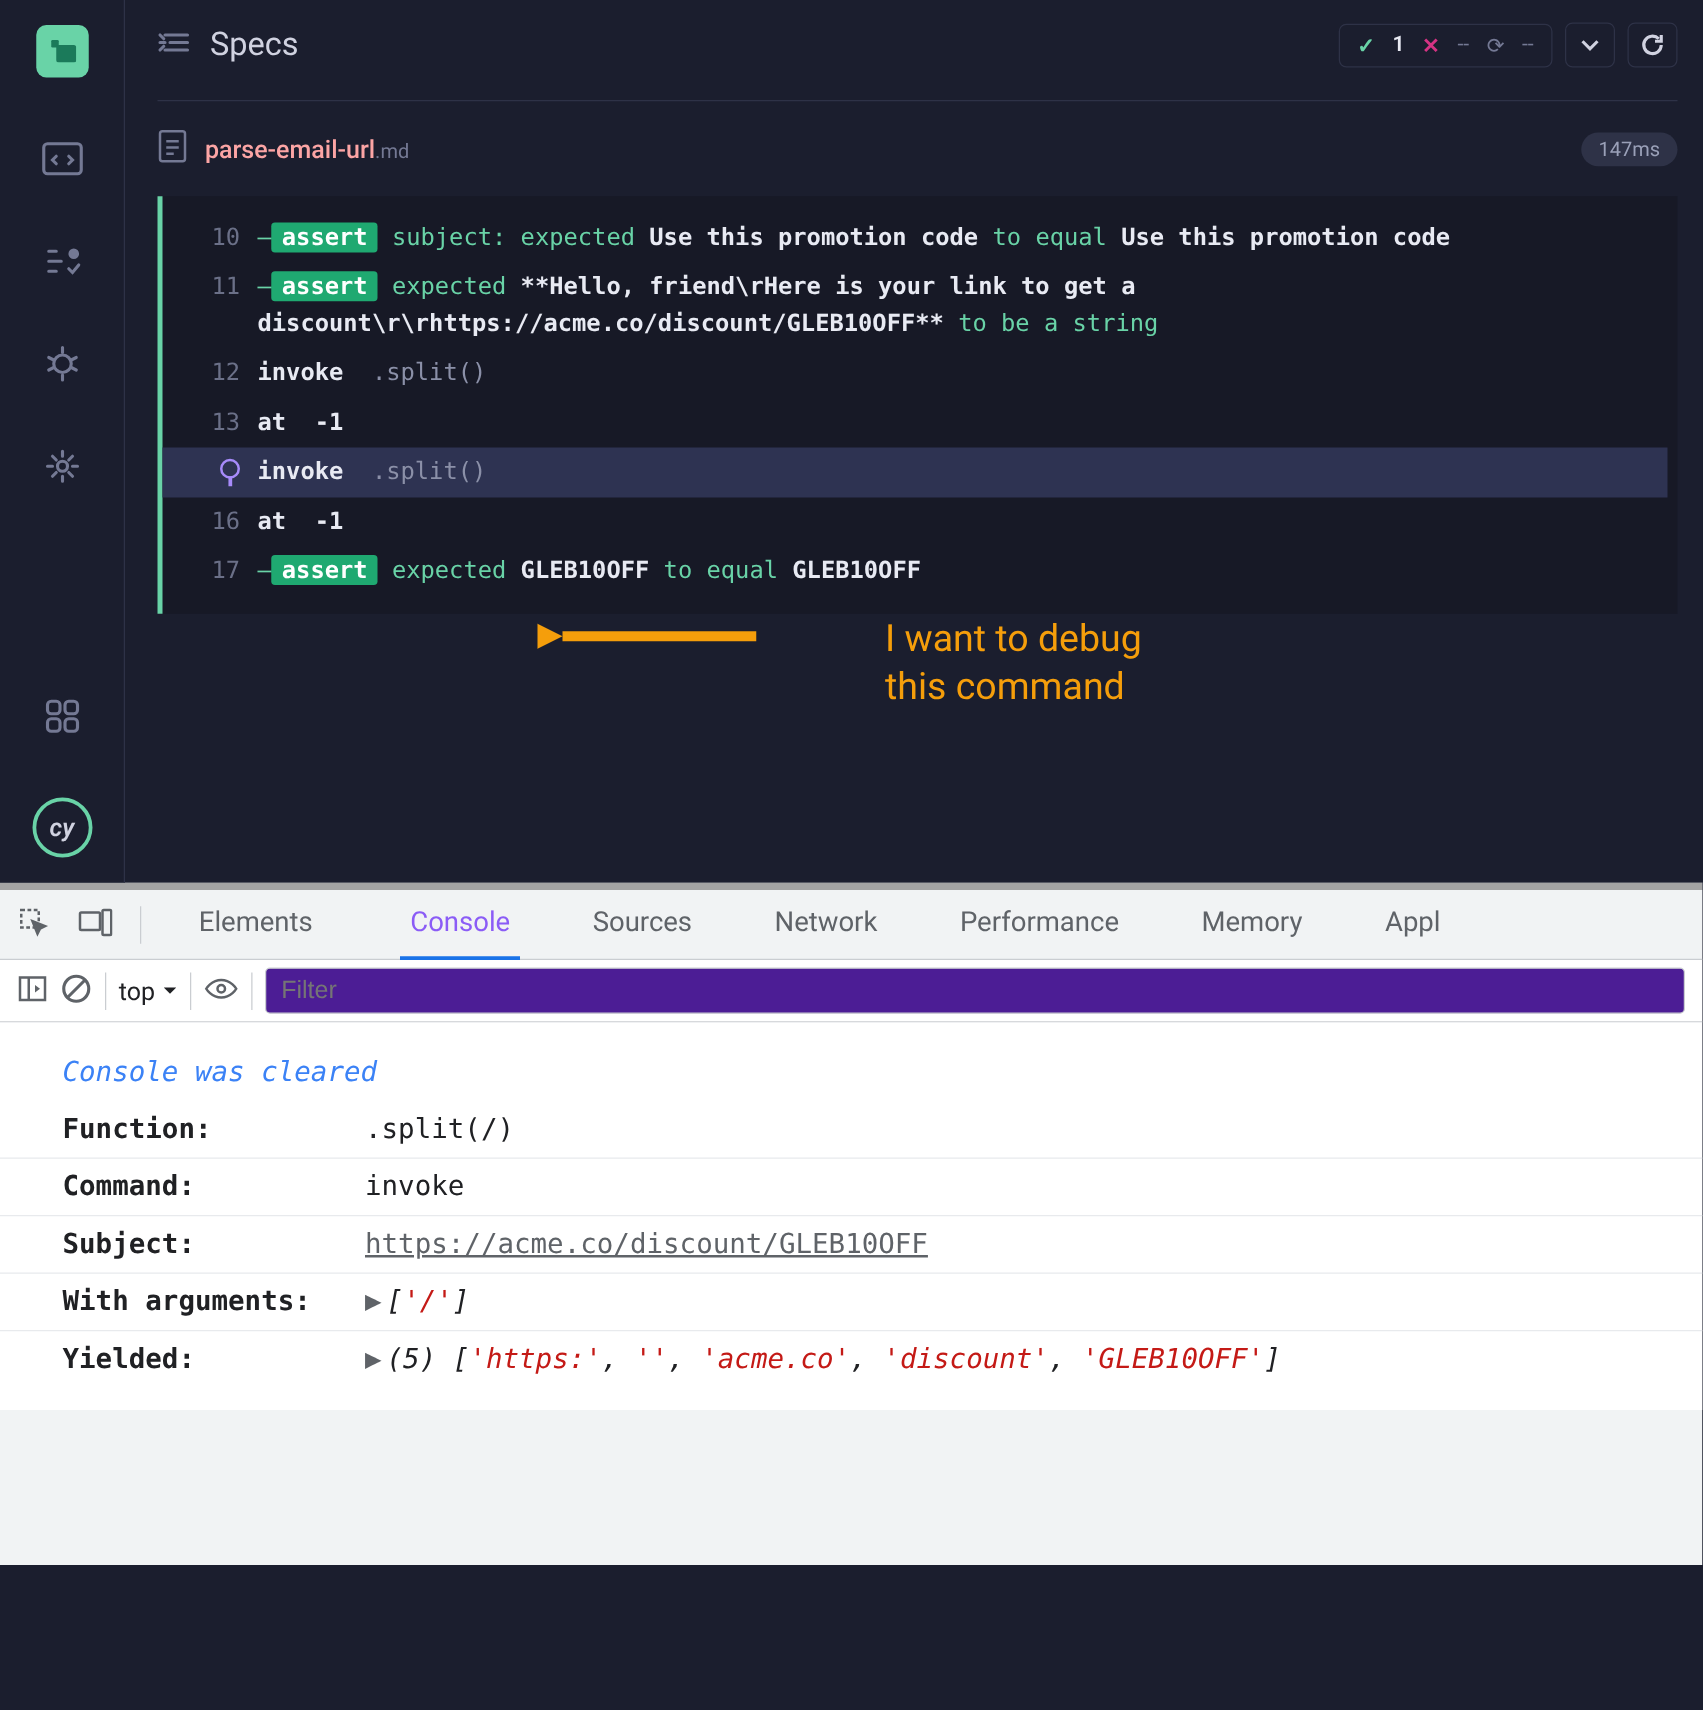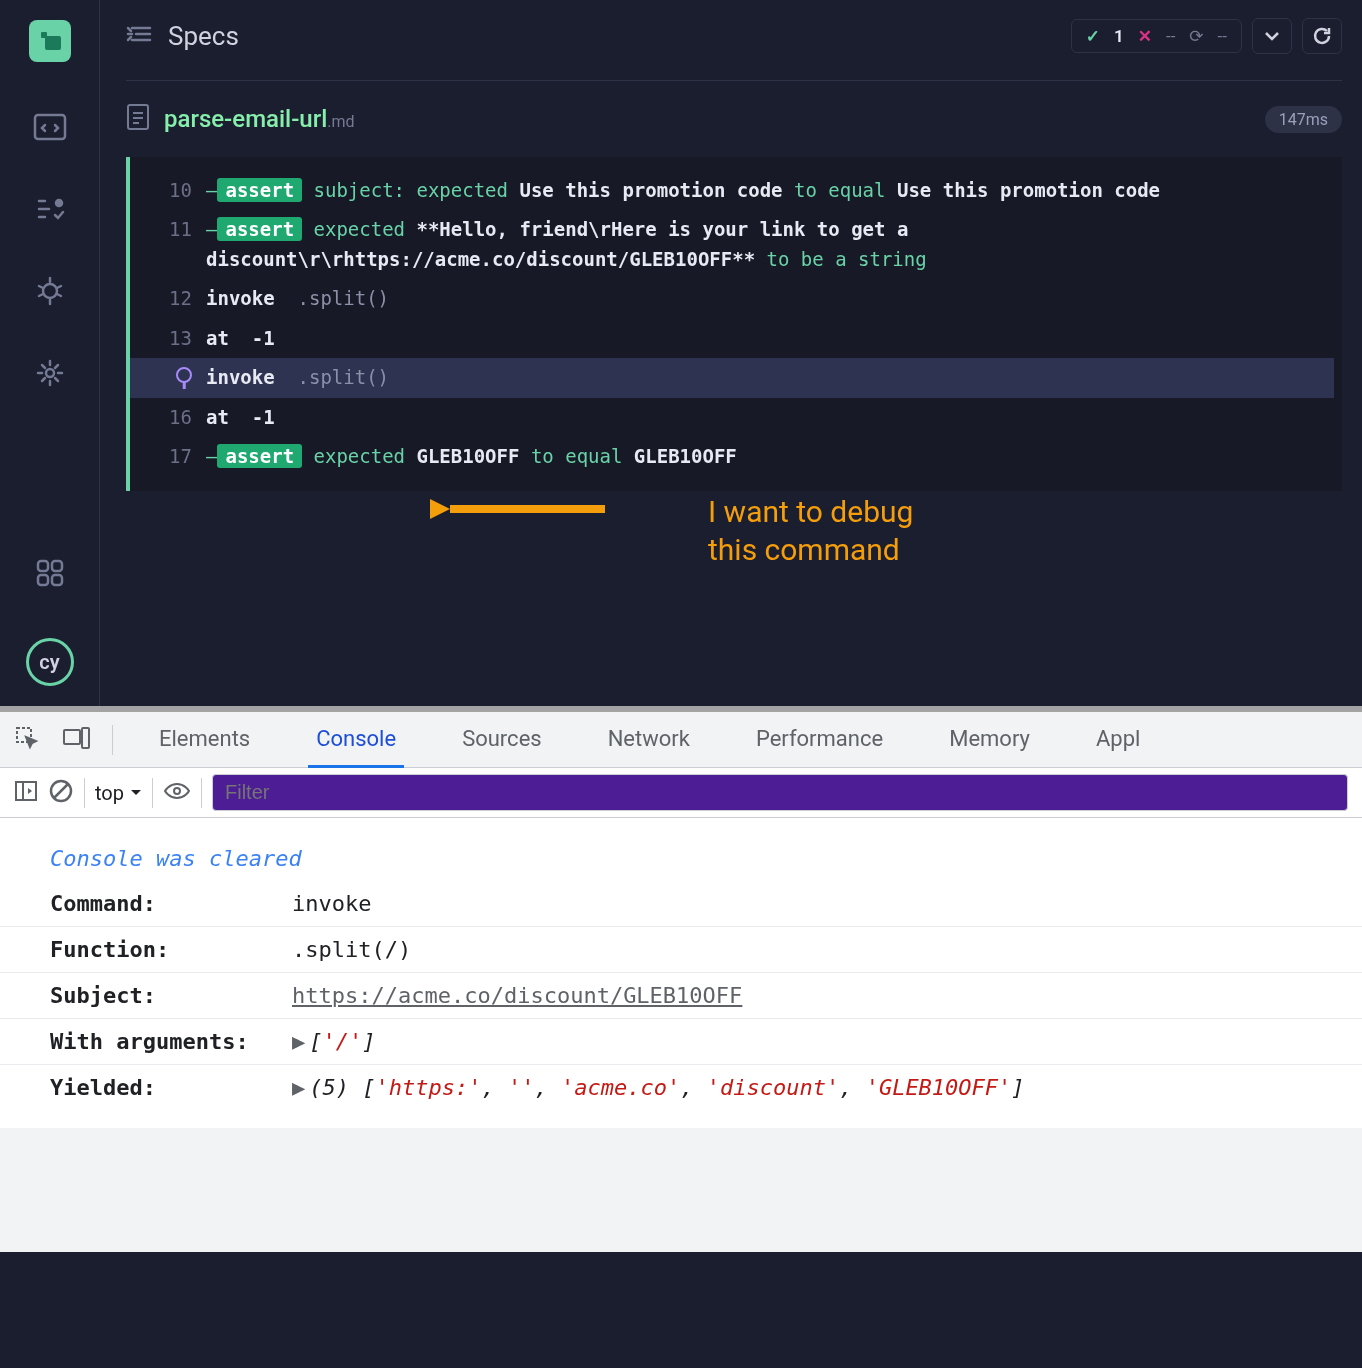--- a/index.html
+++ b/index.html
@@ -92,7 +92,7 @@
       gap: 14px;
     }
     .file-icon { color: #747994; }
-    .file-name { font-size: 24px; color: #86efac; font-weight: 500; }
+    .file-name { font-size: 20px; color: #fca5a5; font-weight: 500; }
     .file-ext { color: #747994; }
     .file-time {
       margin-left: auto;

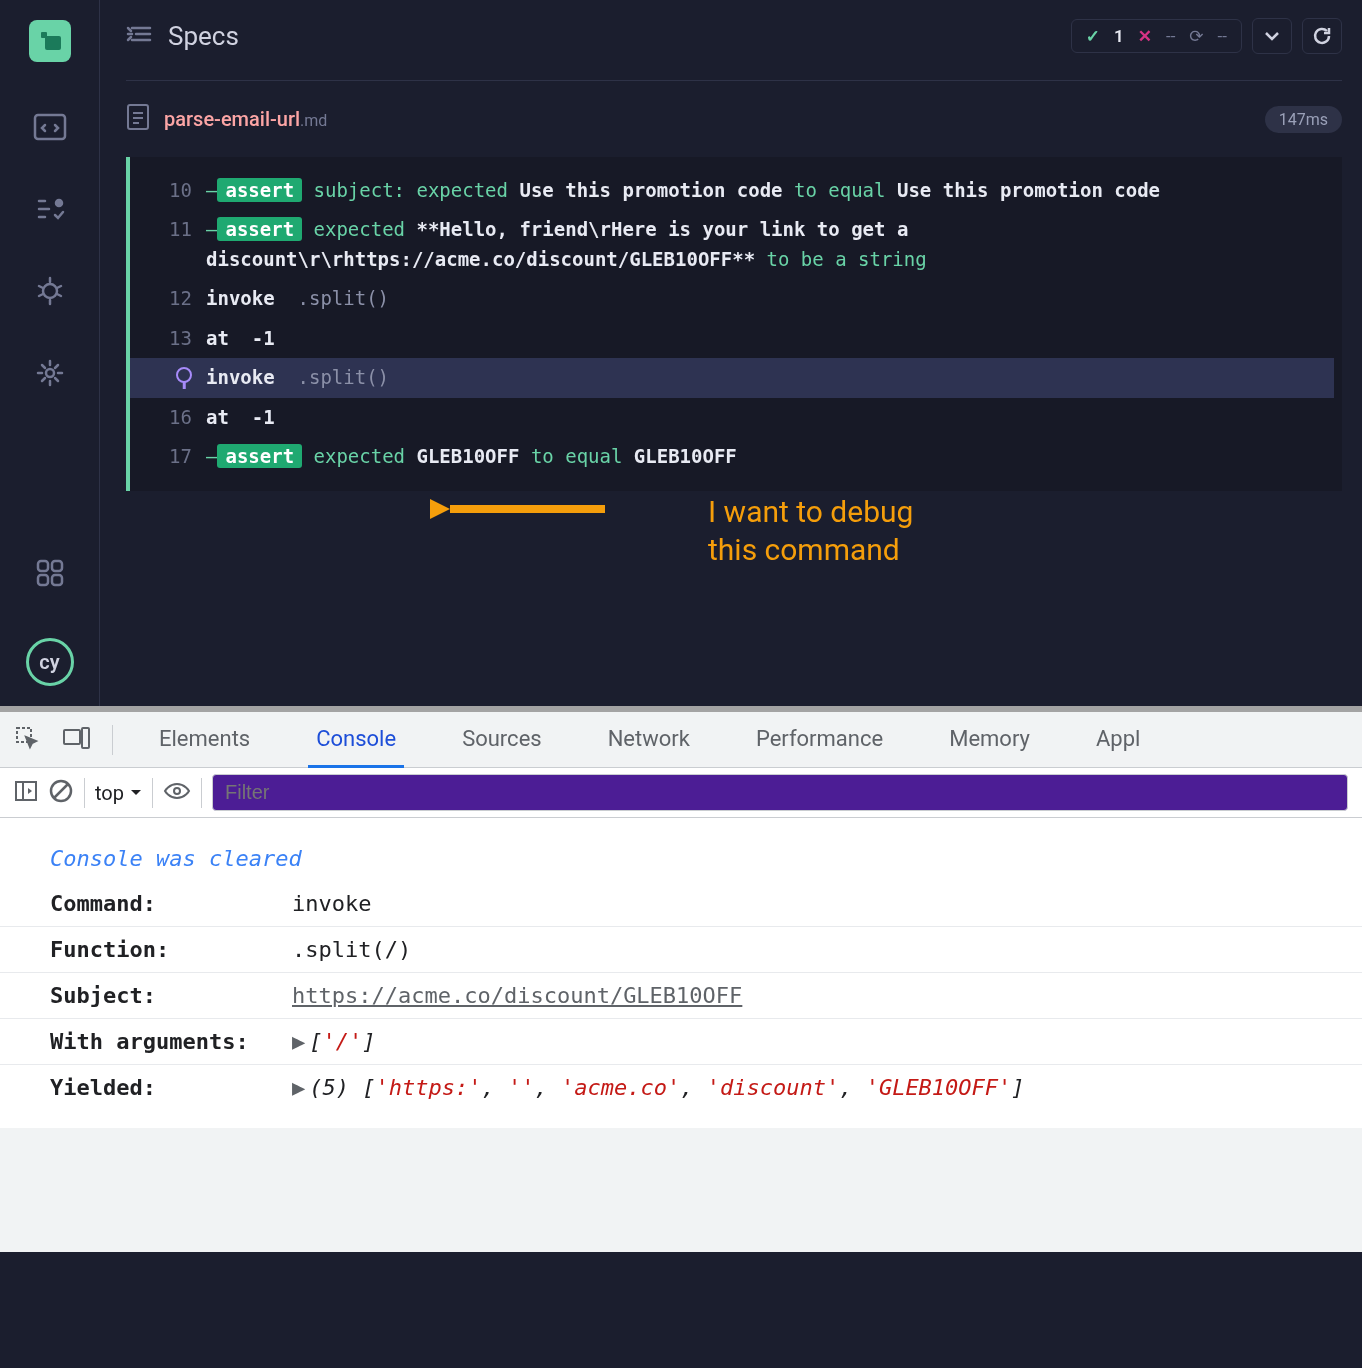--- a/index.html
+++ b/index.html
@@ -28,6 +28,7 @@
       align-items: center;
       padding-top: 20px;
       gap: 48px;
+      font-style: italic;
     }
     .rail-logo {
       width: 42px; height: 42px;

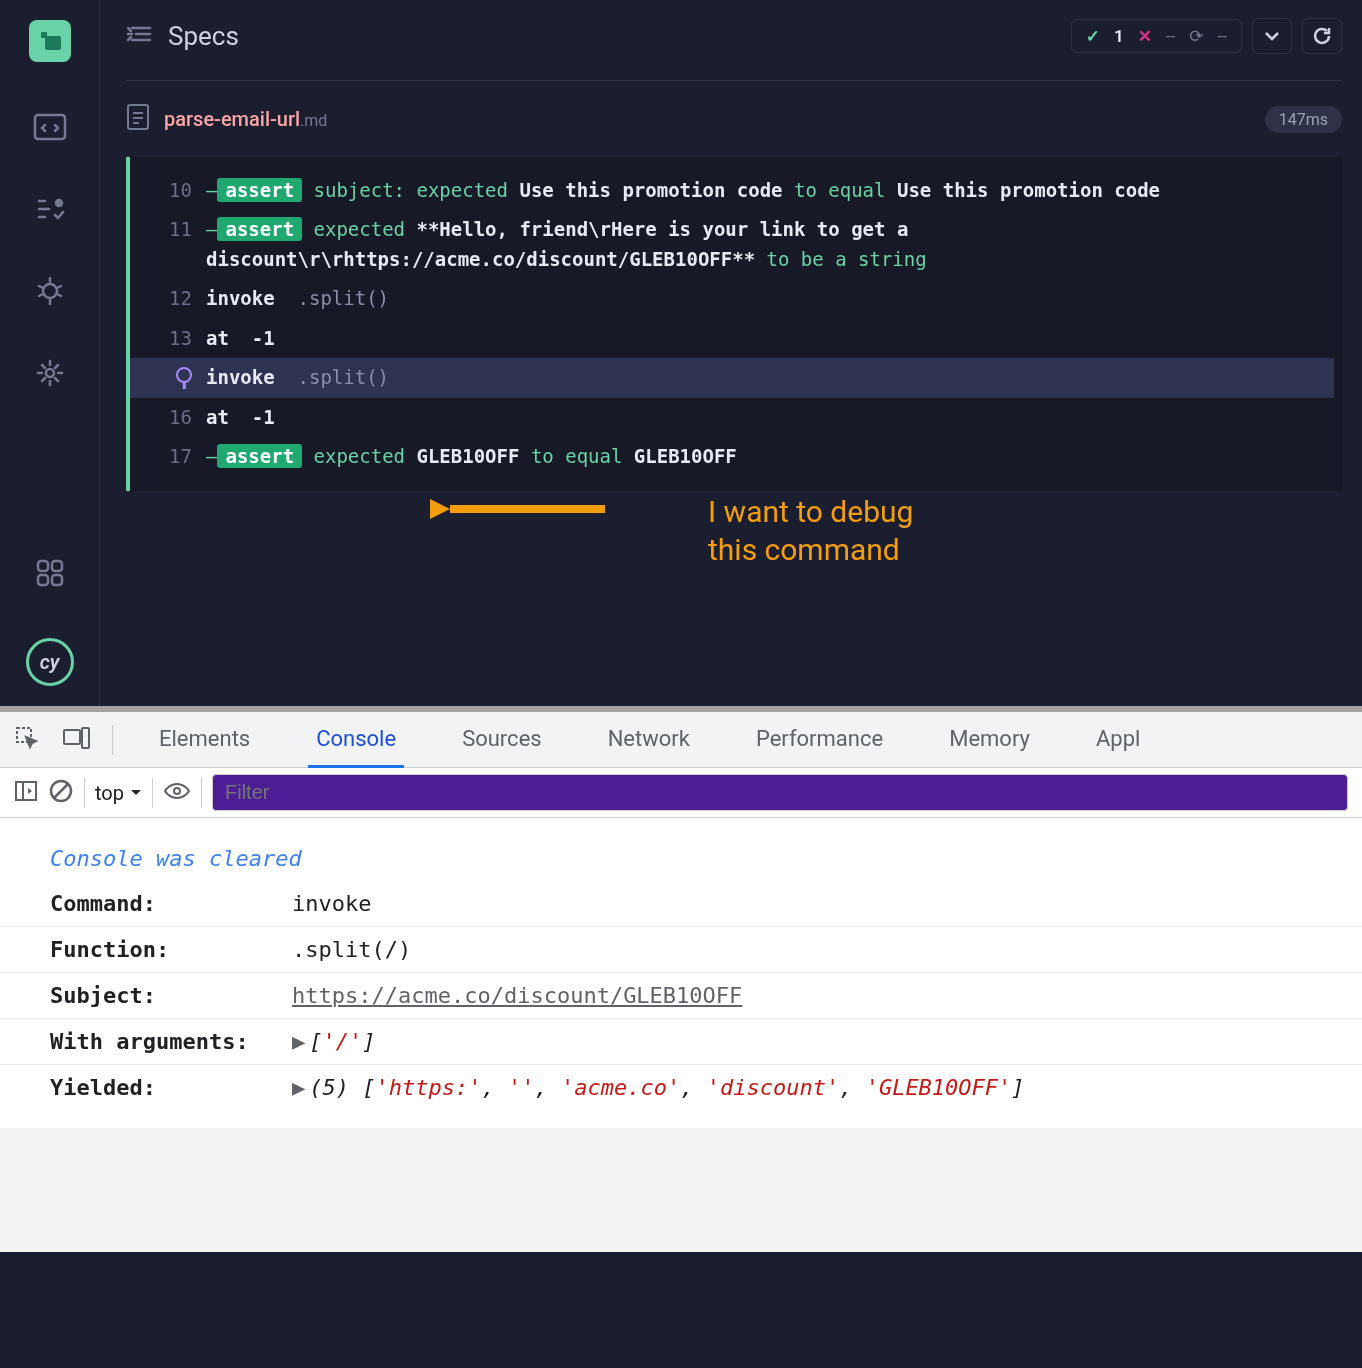--- a/index.html
+++ b/index.html
@@ -196,8 +196,9 @@
       padding: 14px 8px;
     }
     .dt-tab.active {
-      color: #1d4ed8;
+      color: #8b5cf6;
       border-bottom: 3px solid #1a73e8;
+      margin-left: 12px;
     }
     
     .dt-toolbar {

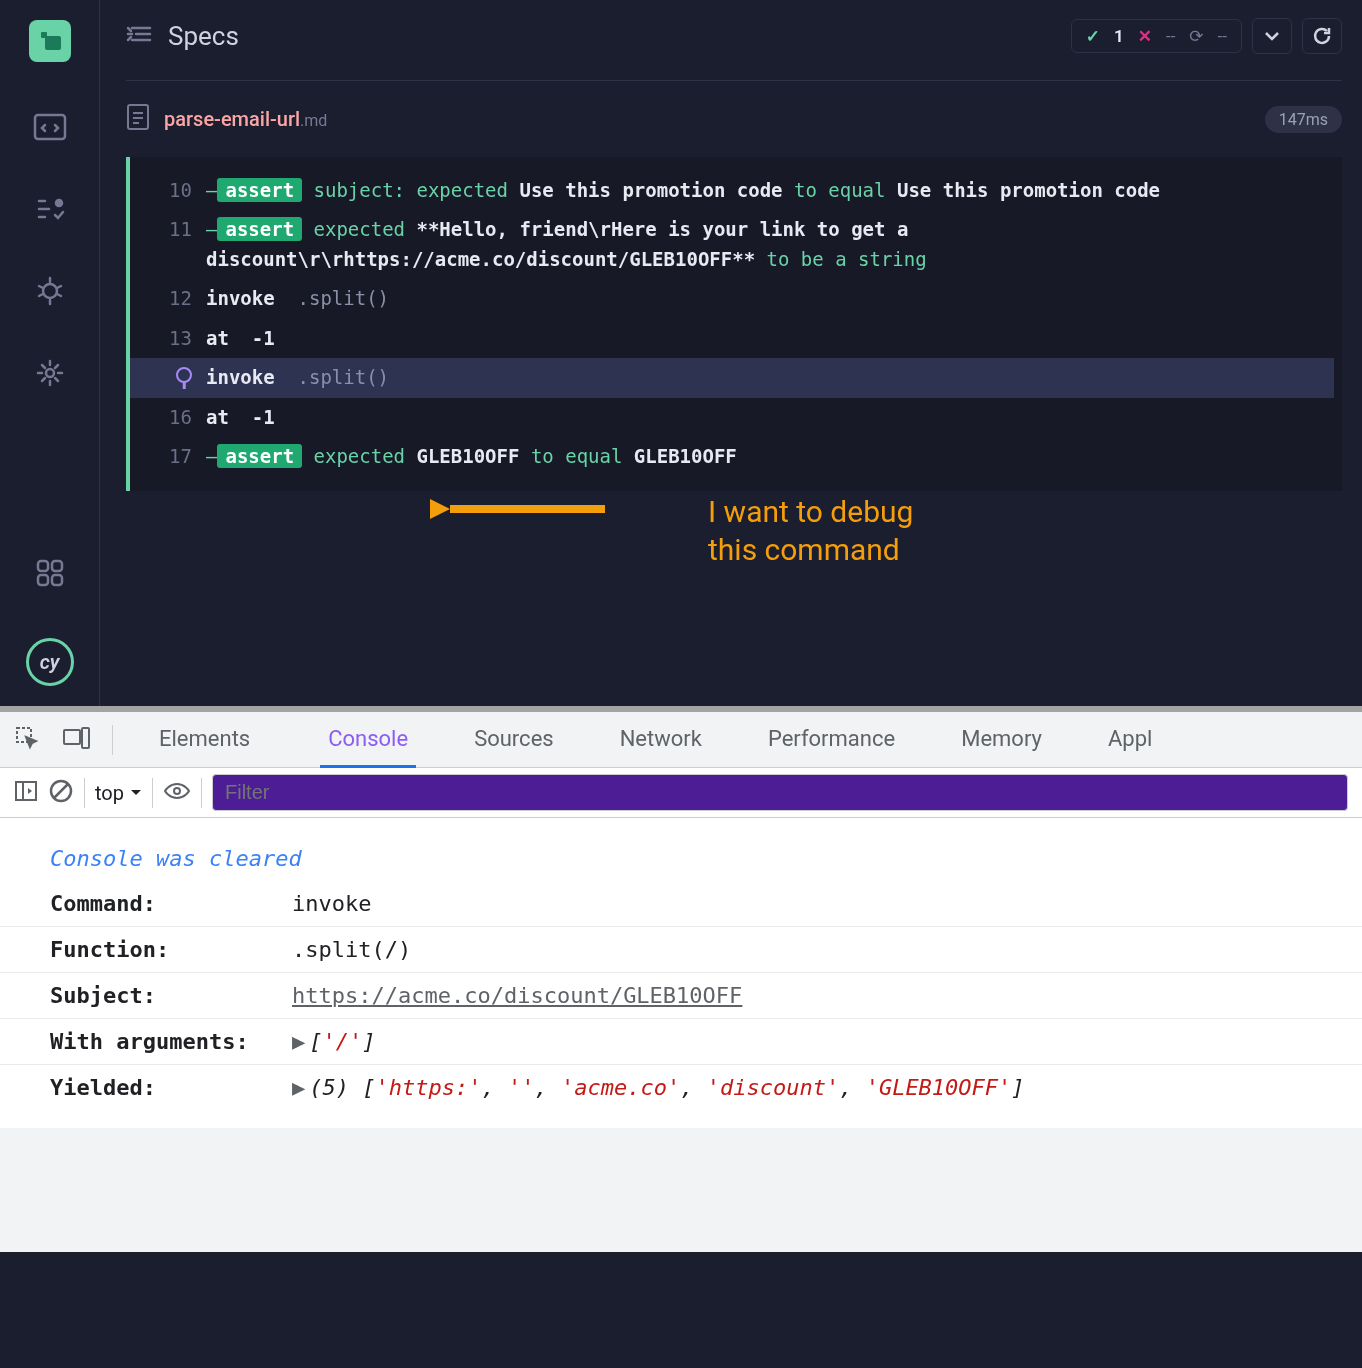--- a/index.html
+++ b/index.html
@@ -445,12 +445,12 @@
     </div>
     <div id="console-entries">
         <div class="console-line">
+          <span class="kv-key">Function:</span>
+          <span class="kv-val">.split(/)</span>
+        </div>
+        <div class="console-line">
           <span class="kv-key">Command:</span>
           <span class="kv-val">invoke</span>
-        </div>
-        <div class="console-line">
-          <span class="kv-key">Function:</span>
-          <span class="kv-val">.split(/)</span>
         </div>
         <div class="console-line">
           <span class="kv-key">Subject:</span>

